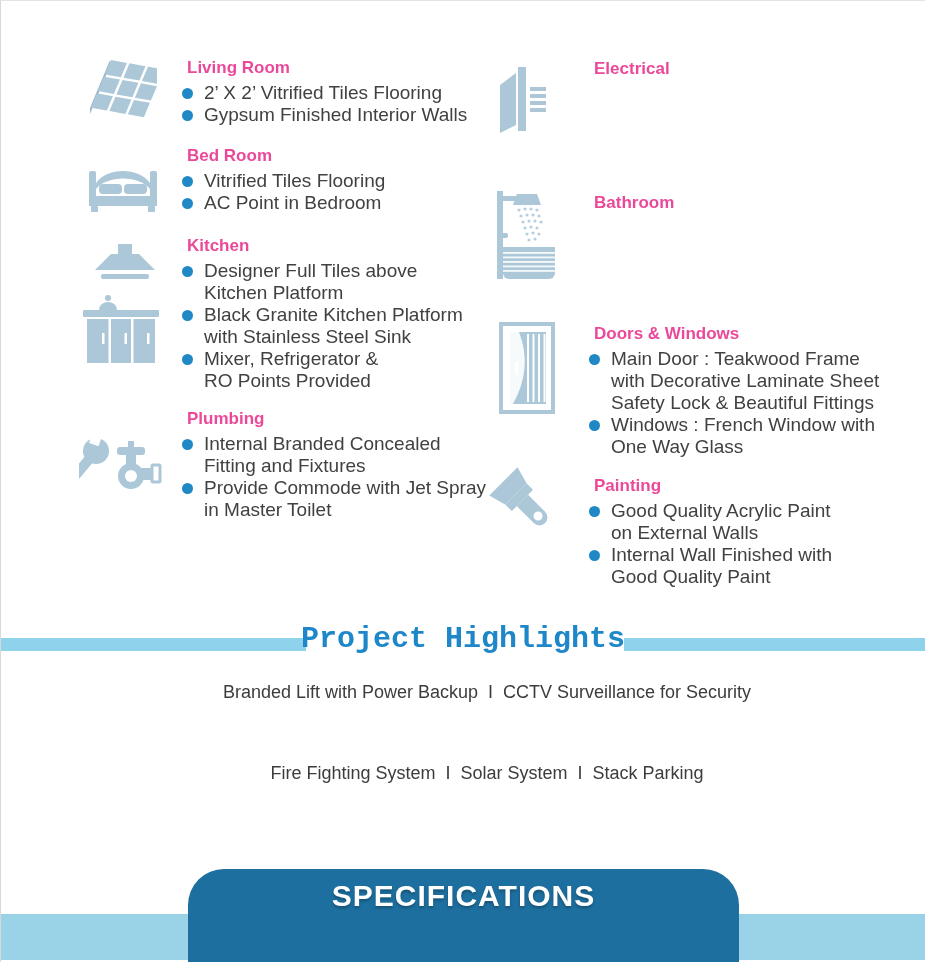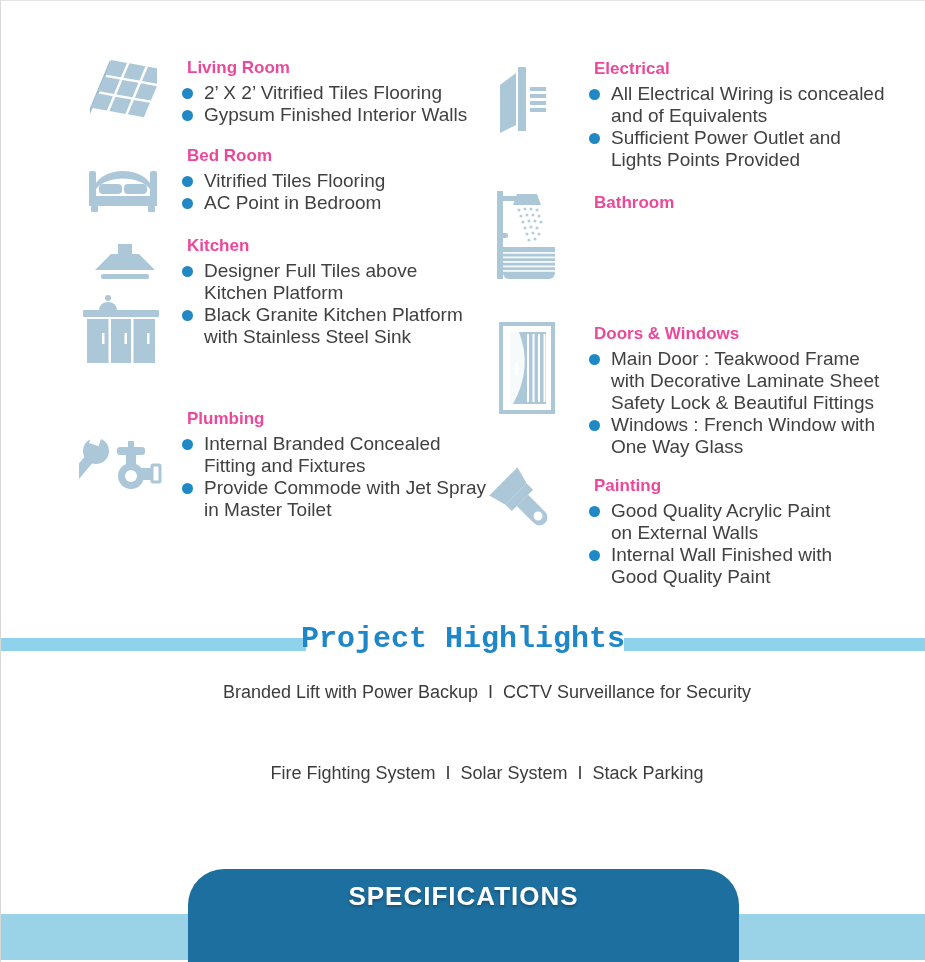--- a/index.html
+++ b/index.html
@@ -265,12 +265,6 @@
 
   <section class="spec" style="left:587px;top:57px">
     <h3>Electrical</h3>
-    <ul>
-      <li><span class="dot"></span><span>All Electrical Wiring is concealed
-and of Equivalents</span></li>
-      <li><span class="dot"></span><span>Sufficient Power Outlet and
-Lights Points Provided</span></li>
-    </ul>
   </section>
 
   <section class="spec" style="left:587px;top:191px">

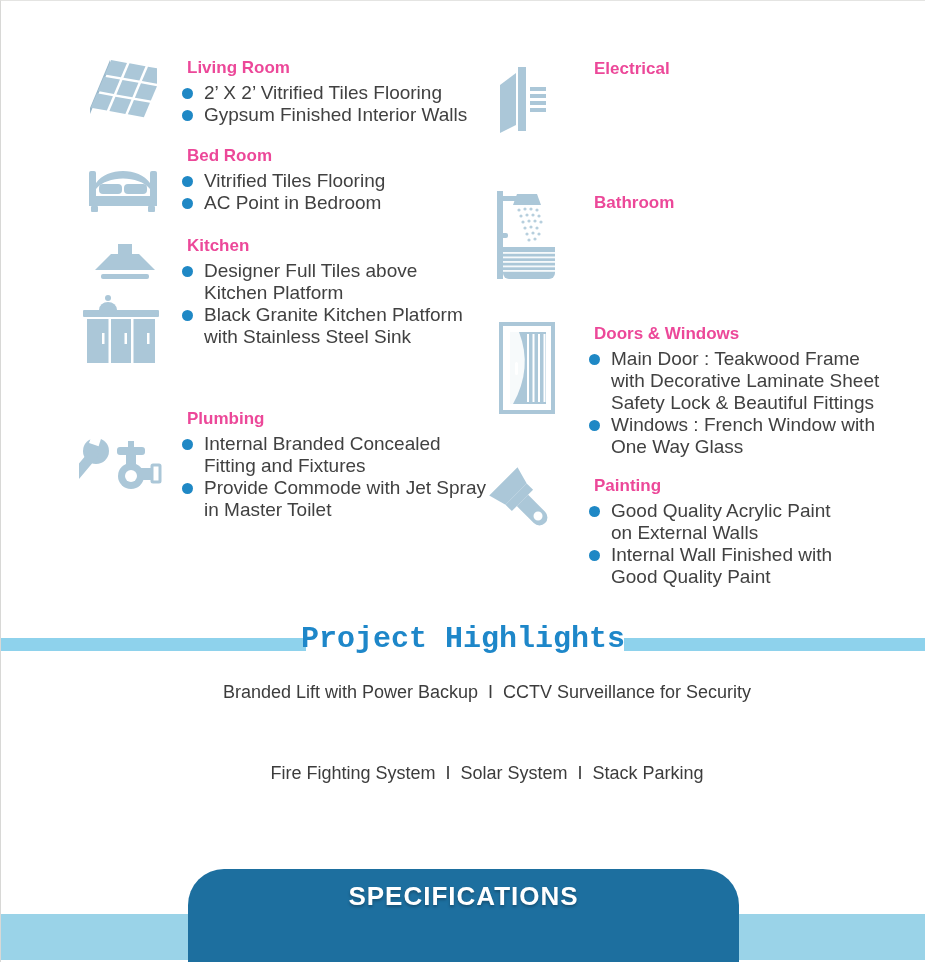--- a/index.html
+++ b/index.html
@@ -250,6 +250,8 @@
 Kitchen Platform</span></li>
       <li><span class="dot"></span><span>Black Granite Kitchen Platform
 with Stainless Steel Sink</span></li>
+      <li><span class="dot"></span><span>Mixer, Refrigerator &amp;
+RO Points Provided</span></li>
     </ul>
   </section>
 

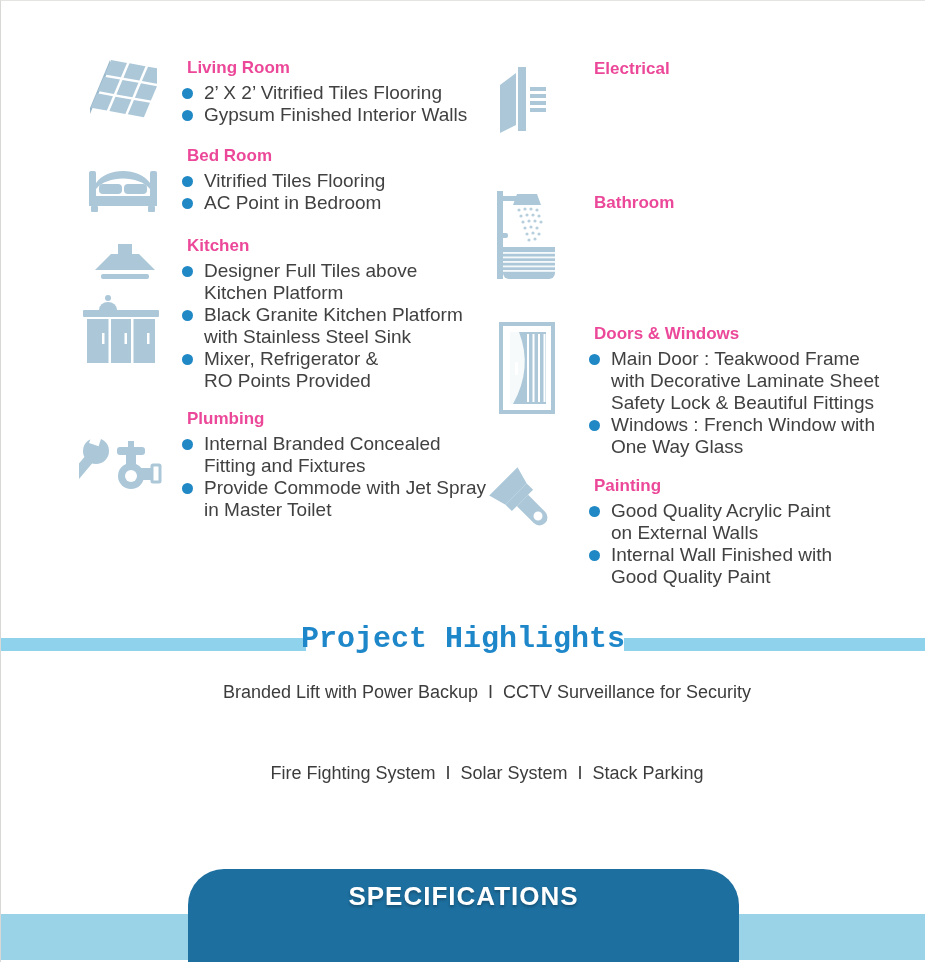--- a/index.html
+++ b/index.html
@@ -70,7 +70,7 @@
   }
   .spec-banner h1{
     margin:10px 0 0 0;
-    font-size:26px;line-height:34px;font-weight:bold;
+    font-size:30px;line-height:34px;font-weight:bold;
     color:#ffffff;letter-spacing:1px;
     text-shadow:0 2px 3px rgba(0,0,0,0.28);
   }

